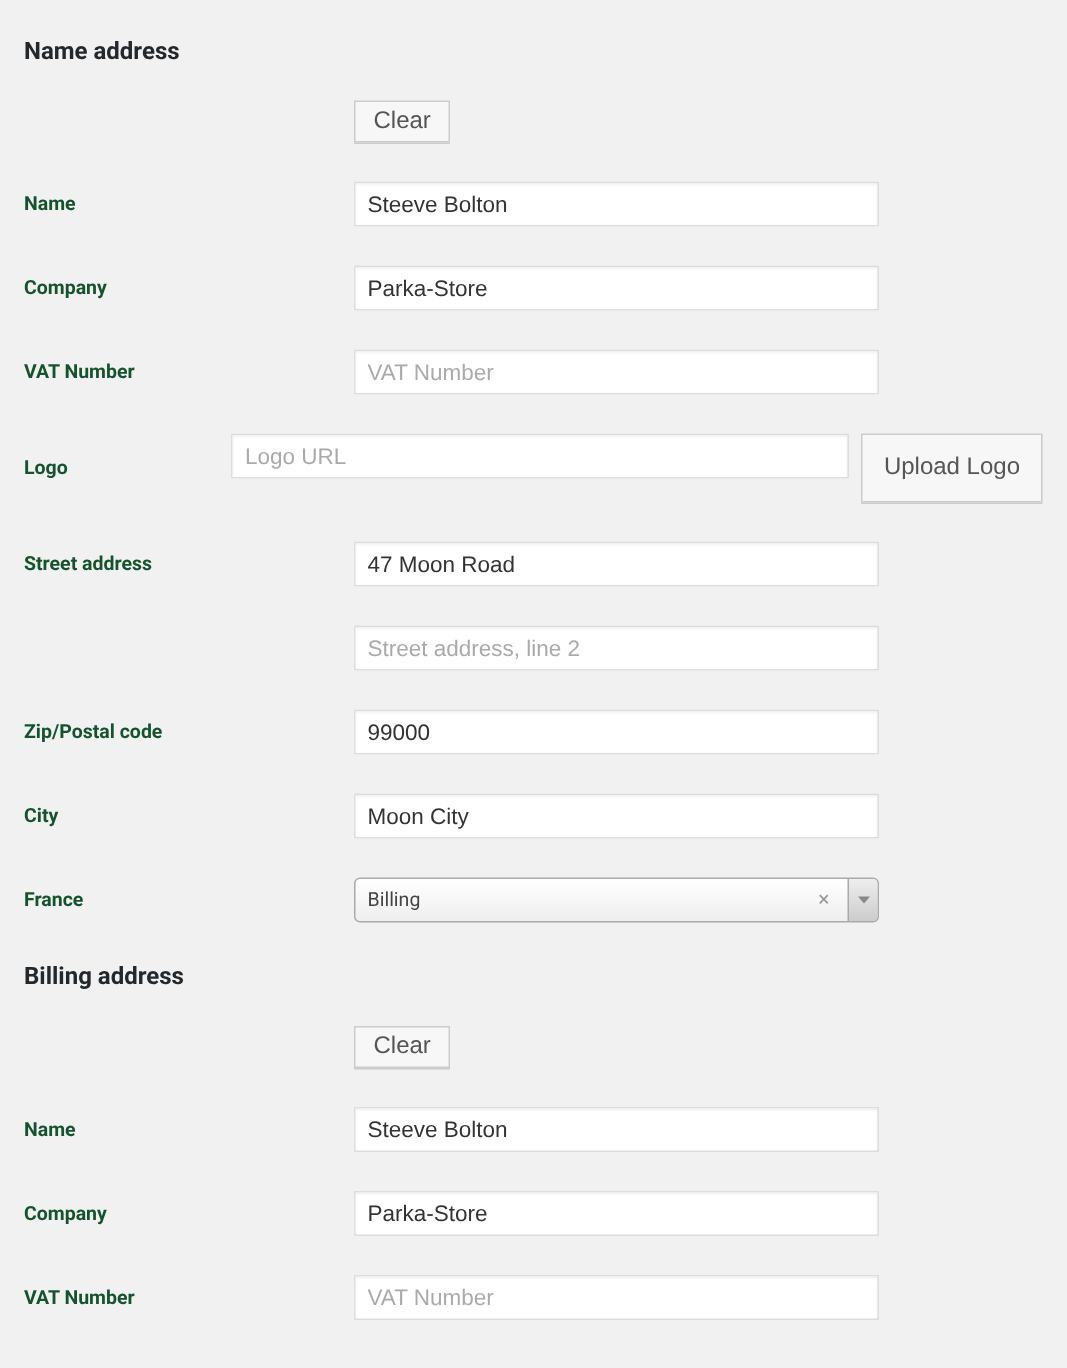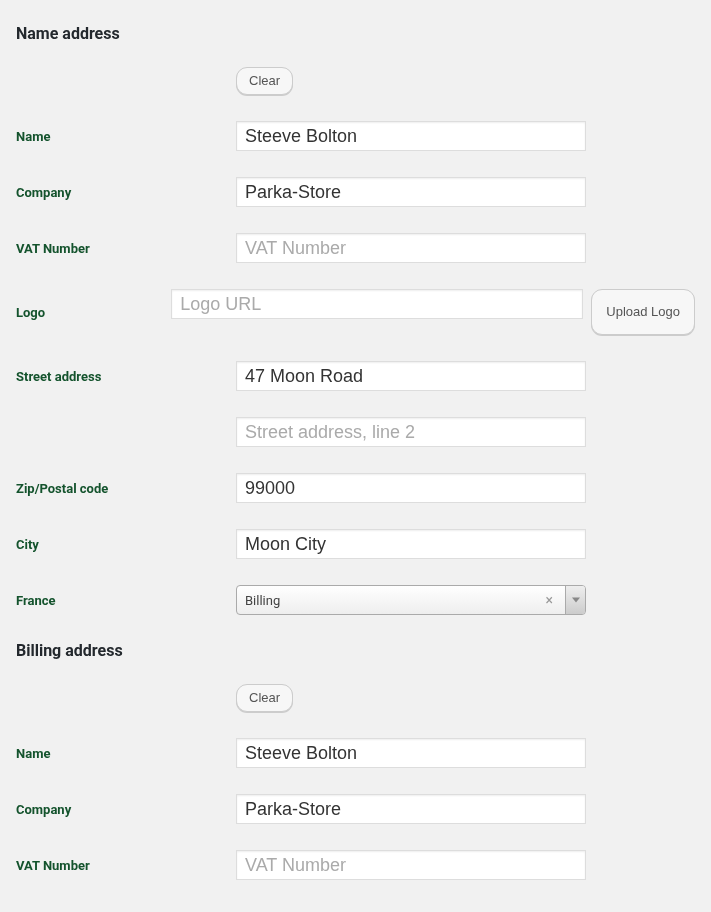--- a/index.html
+++ b/index.html
@@ -62,10 +62,10 @@
       height: 28px;
       padding: 0 12px;
       border: 1px solid #ccc;
-      border-radius: 11px;
+      border-radius: 0;
       background: #f7f7f7;
       color: #555;
-      font-size: 13px;
+      font-size: 16px;
       cursor: pointer;
       line-height: 26px;
       box-shadow: 0 1px 0 #ccc;

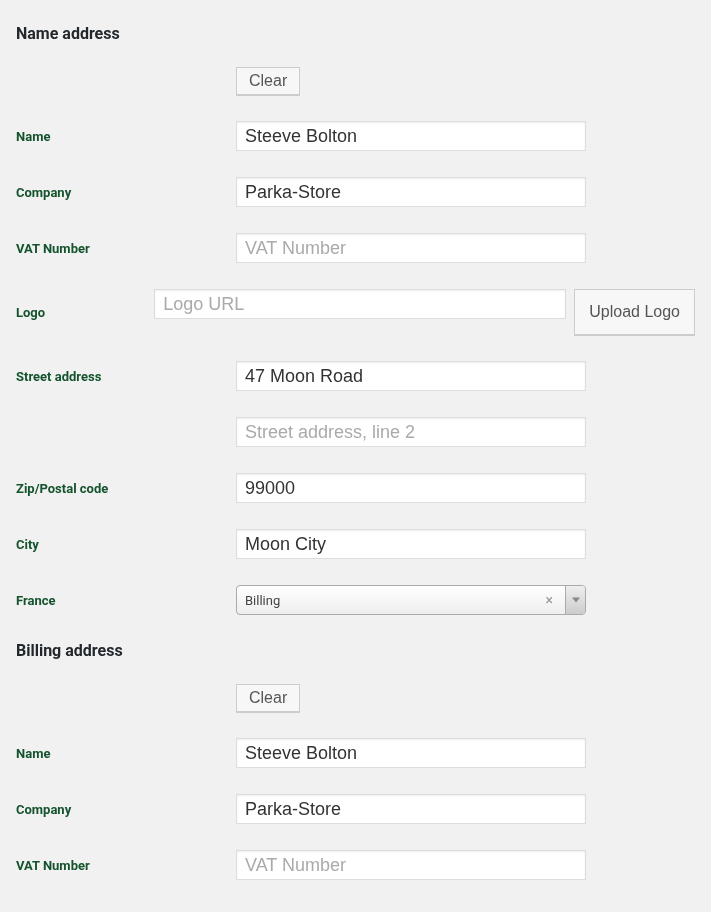--- a/index.html
+++ b/index.html
@@ -46,7 +46,7 @@
       padding: 4px 8px;
       border: 1px solid #ddd;
       border-radius: 0;
-      font-size: 18px;
+      font-size: 15px;
       color: #333;
       background: #fff;
       box-shadow: inset 0 1px 2px rgba(0,0,0,0.07);

